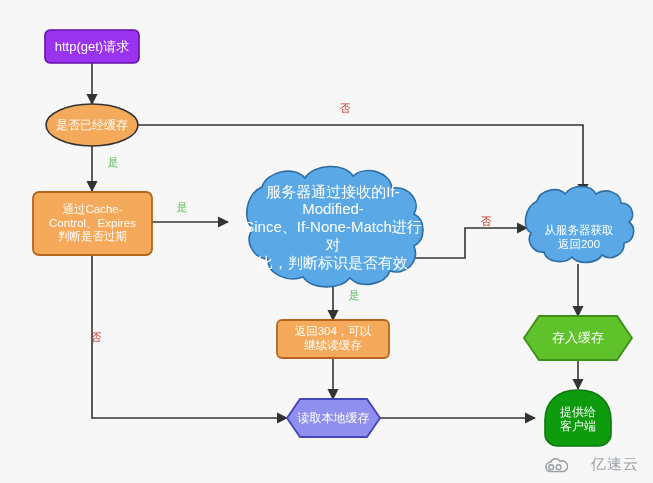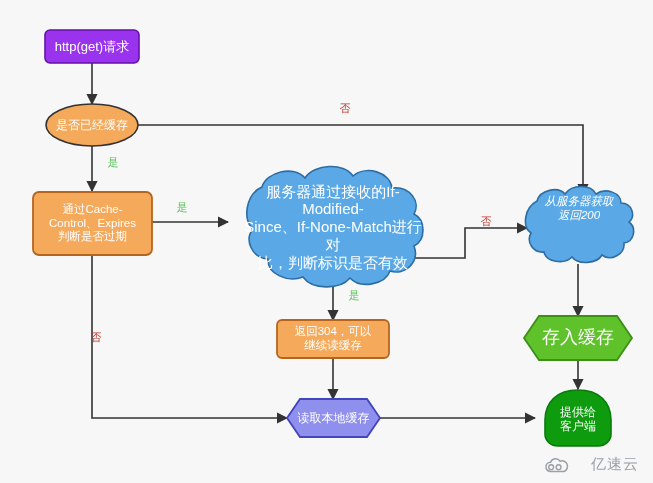--- a/index.html
+++ b/index.html
@@ -152,7 +152,7 @@
 Since、If-None-Match进行对
 比，判断标识是否有效</div>
 
-  <div class="node-label lbl-white" style="left:529px; top:191px; width:100px; height:36px; font-size:11.5px;font-style:italic;">从服务器获取
+  <div class="node-label lbl-white" style="left:529px; top:220px; width:100px; height:36px; font-size:11.5px;">从服务器获取
 返回200</div>
 
   <div class="node-label lbl-white" style="left:277px; top:320px; width:112px; height:38px; font-size:11.5px;">返回304，可以

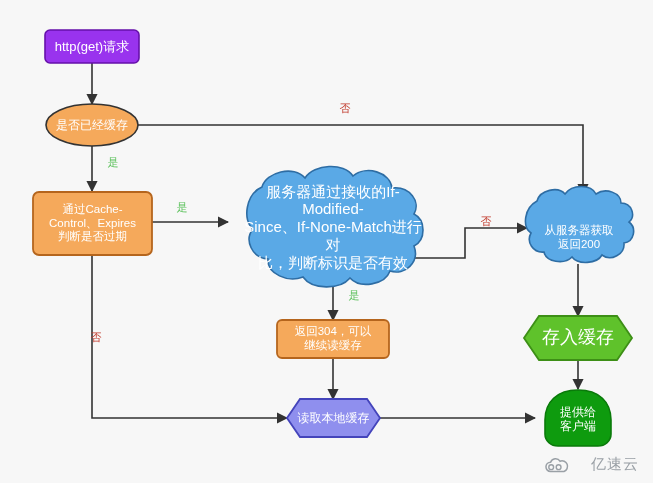--- a/index.html
+++ b/index.html
@@ -158,7 +158,7 @@
   <div class="node-label lbl-white" style="left:277px; top:320px; width:112px; height:38px; font-size:11.5px;">返回304，可以
 继续读缓存</div>
 
-  <div class="node-label lbl-white" style="left:524px; top:316px; width:108px; height:44px; font-size:18px;">存入缓存</div>
+  <div class="node-label lbl-white" style="left:524px; top:316px; width:108px; height:44px; font-size:13px;">存入缓存</div>
 
   <div class="node-label lbl-white" style="left:545px; top:394px; width:66px; height:50px; font-size:12px;">提供给
 客户端</div>

